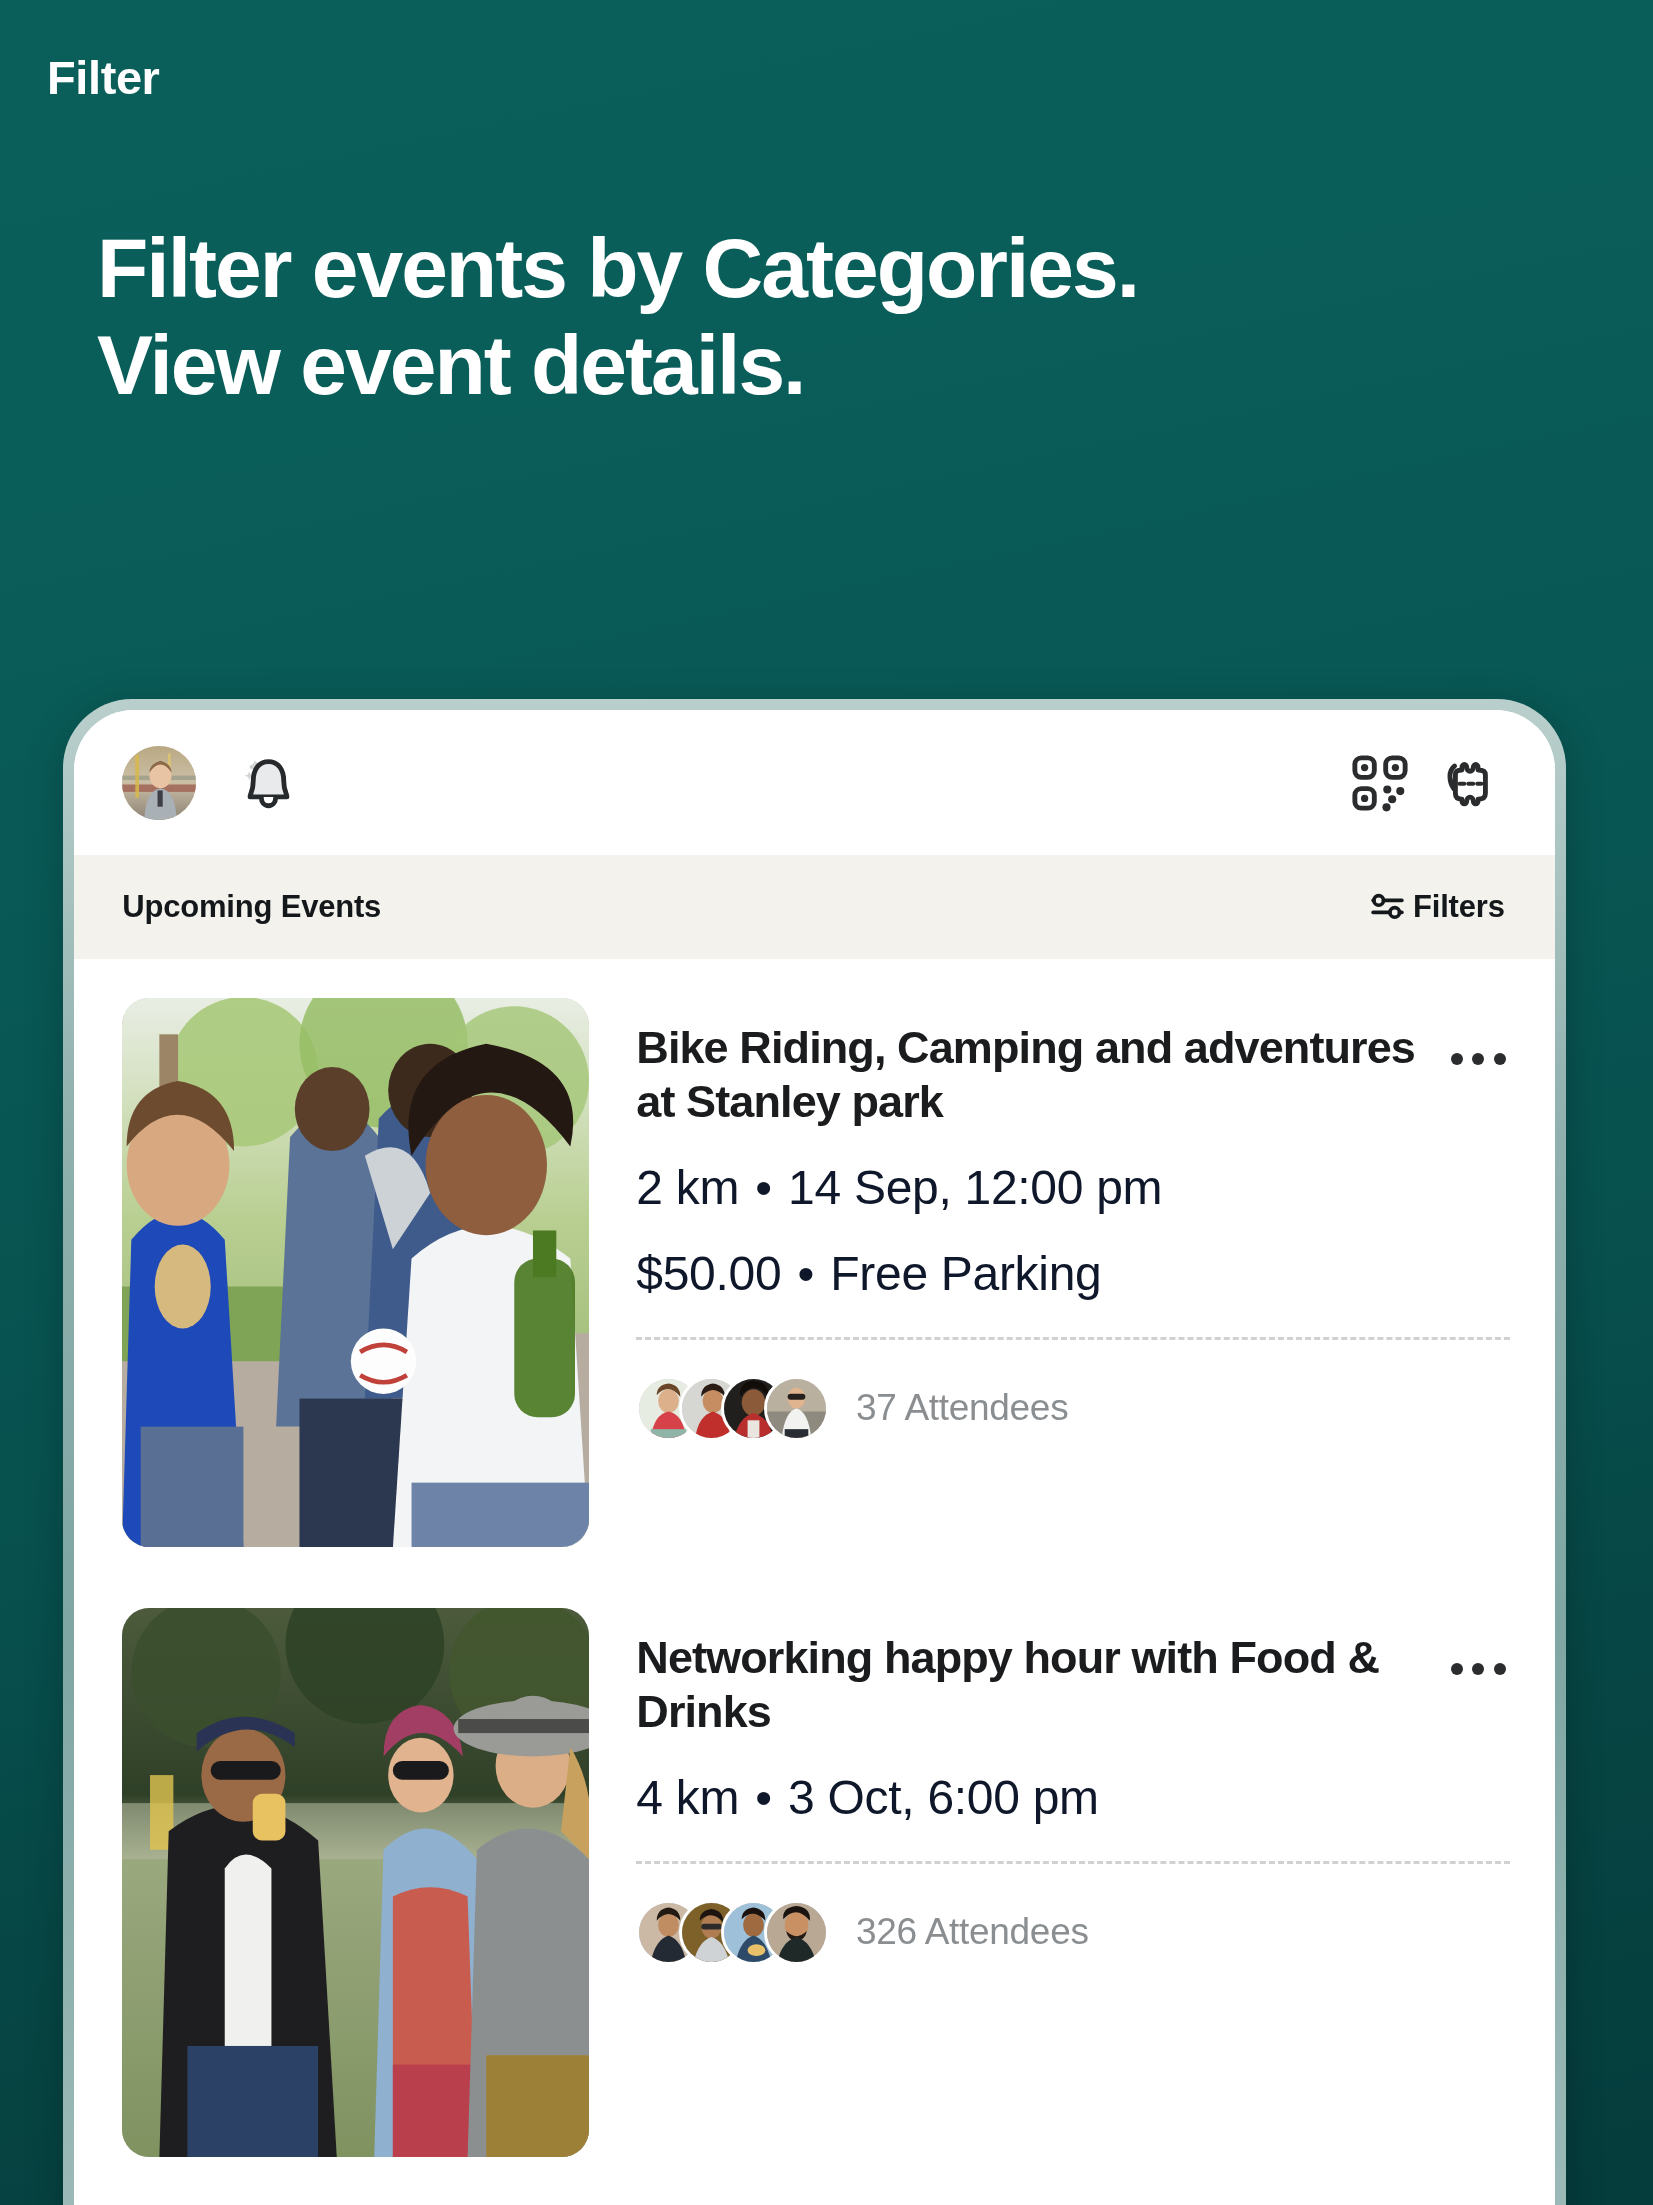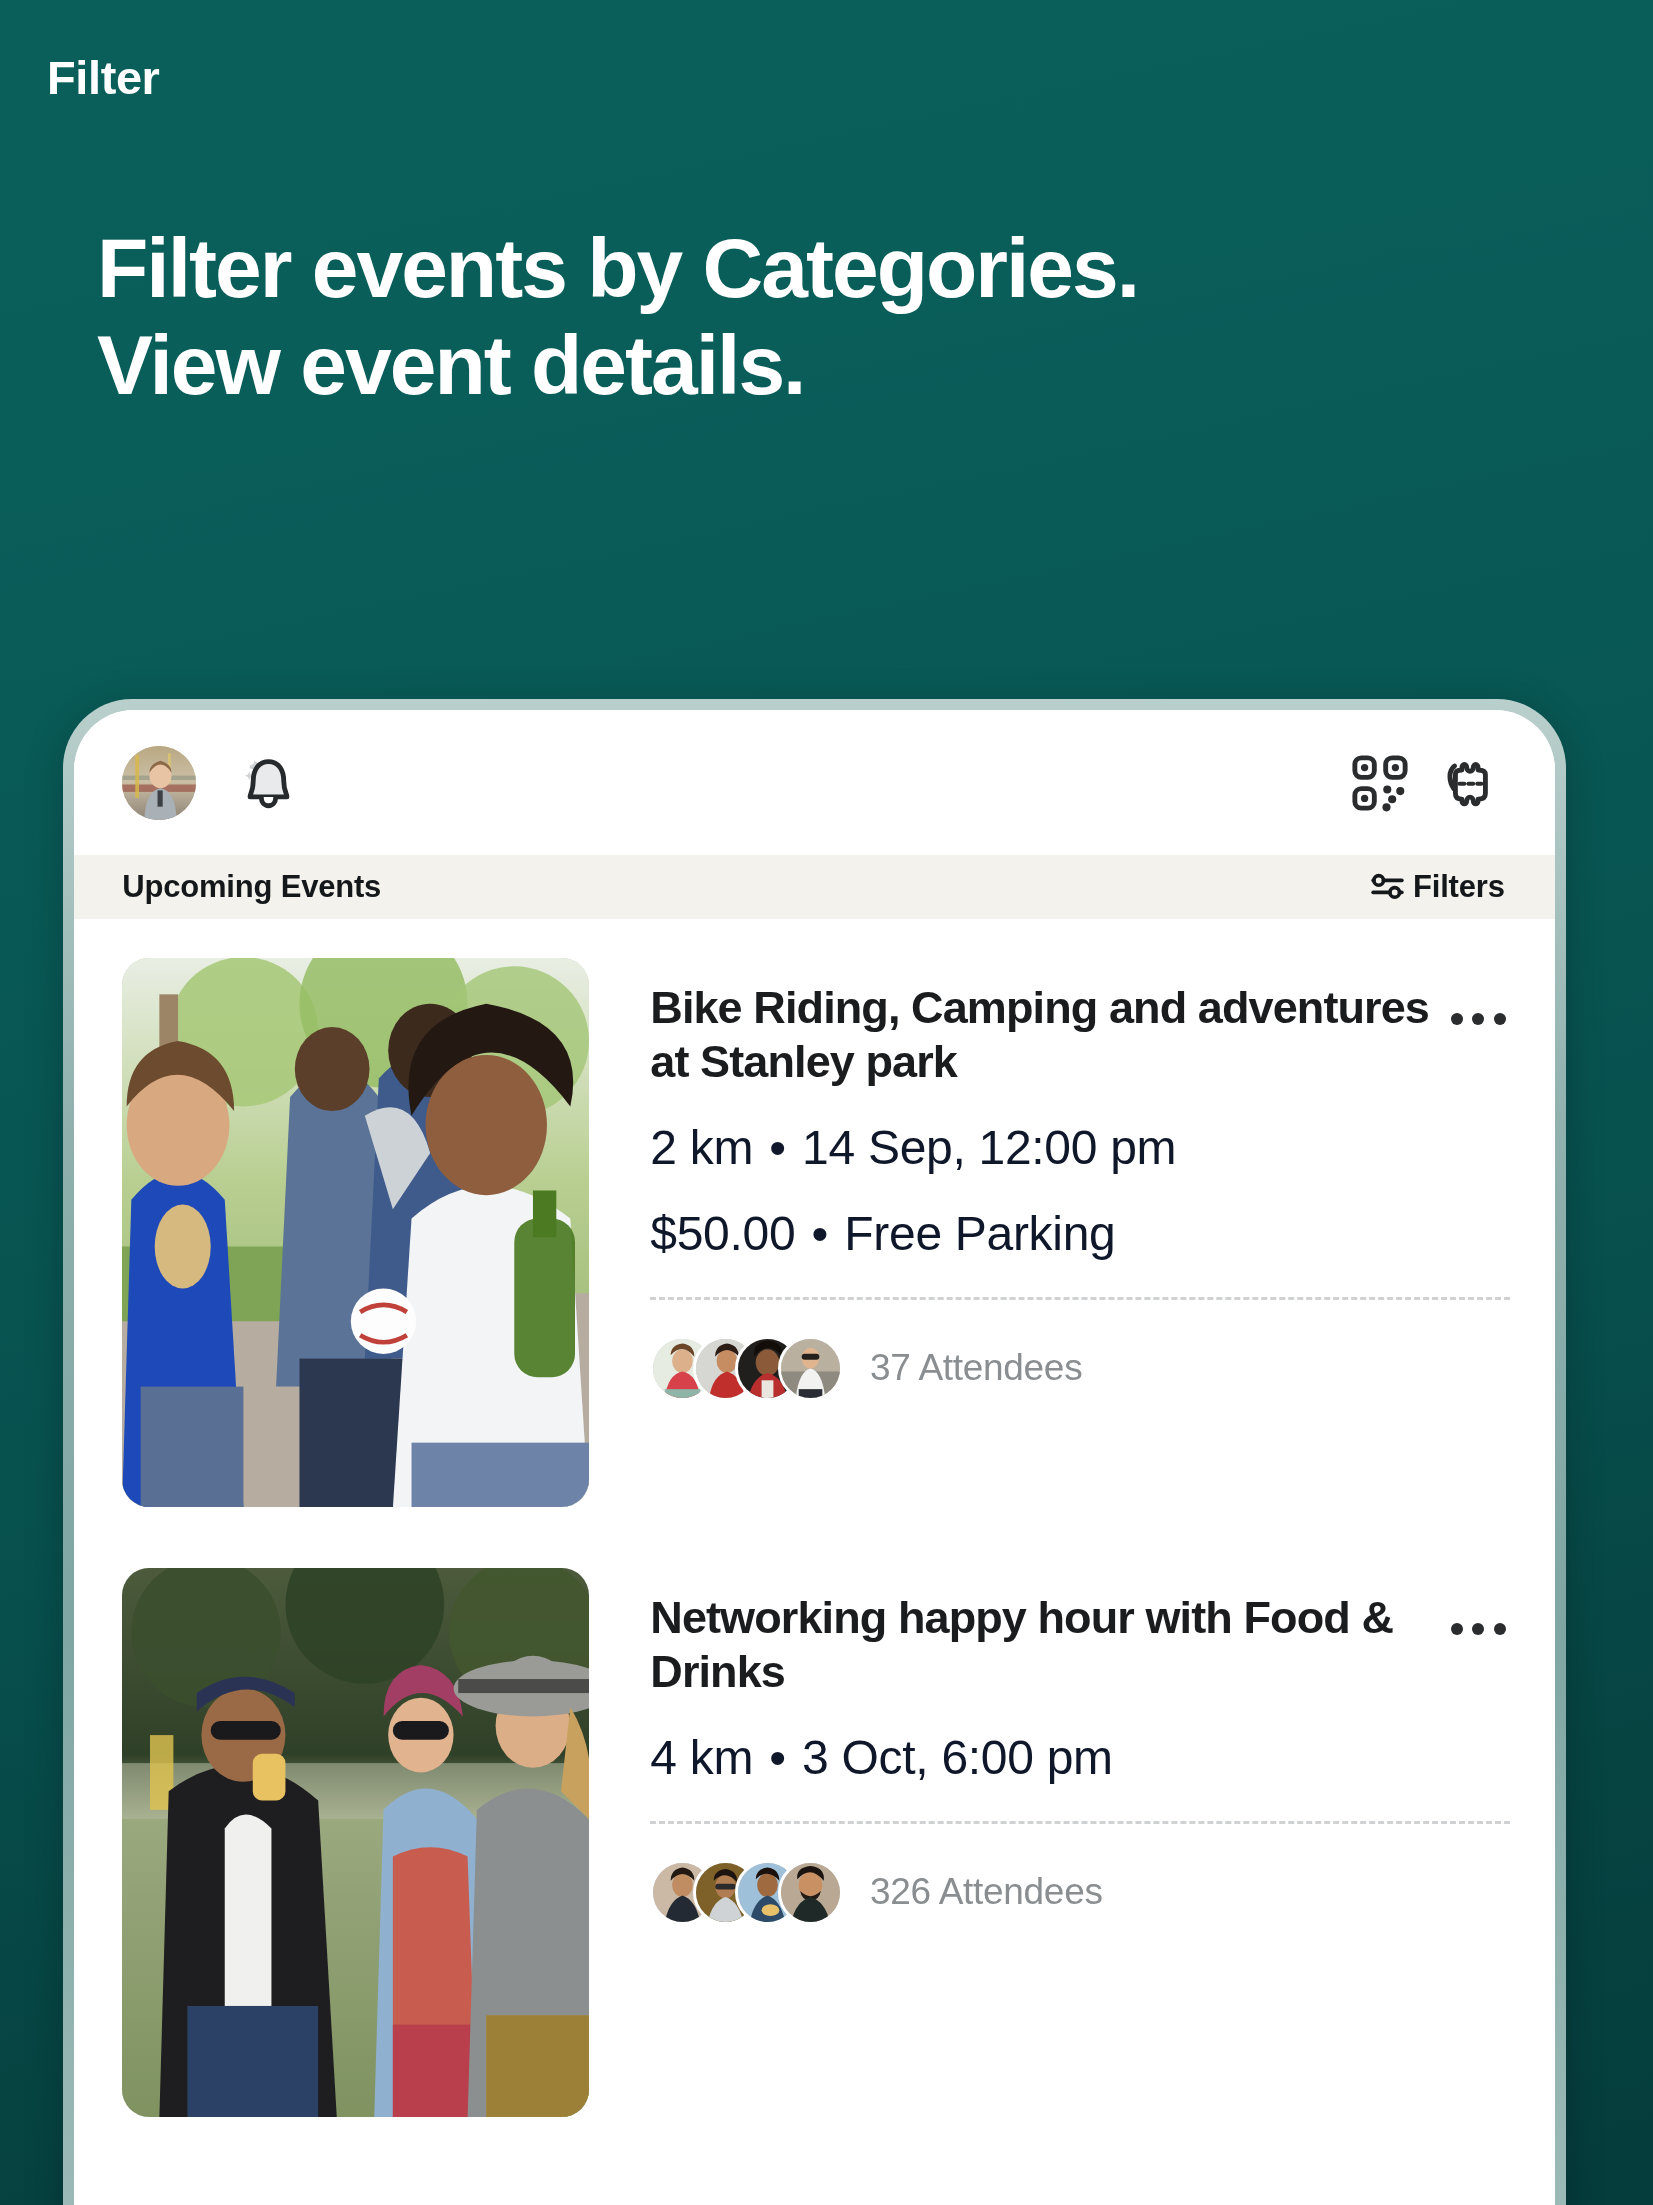--- a/index.html
+++ b/index.html
@@ -108,7 +108,7 @@
 
   
   .sectionbar {
-    height: 64px;
+    height: 104px;
     background: #f3f2ed;
     display: flex;
     align-items: center;

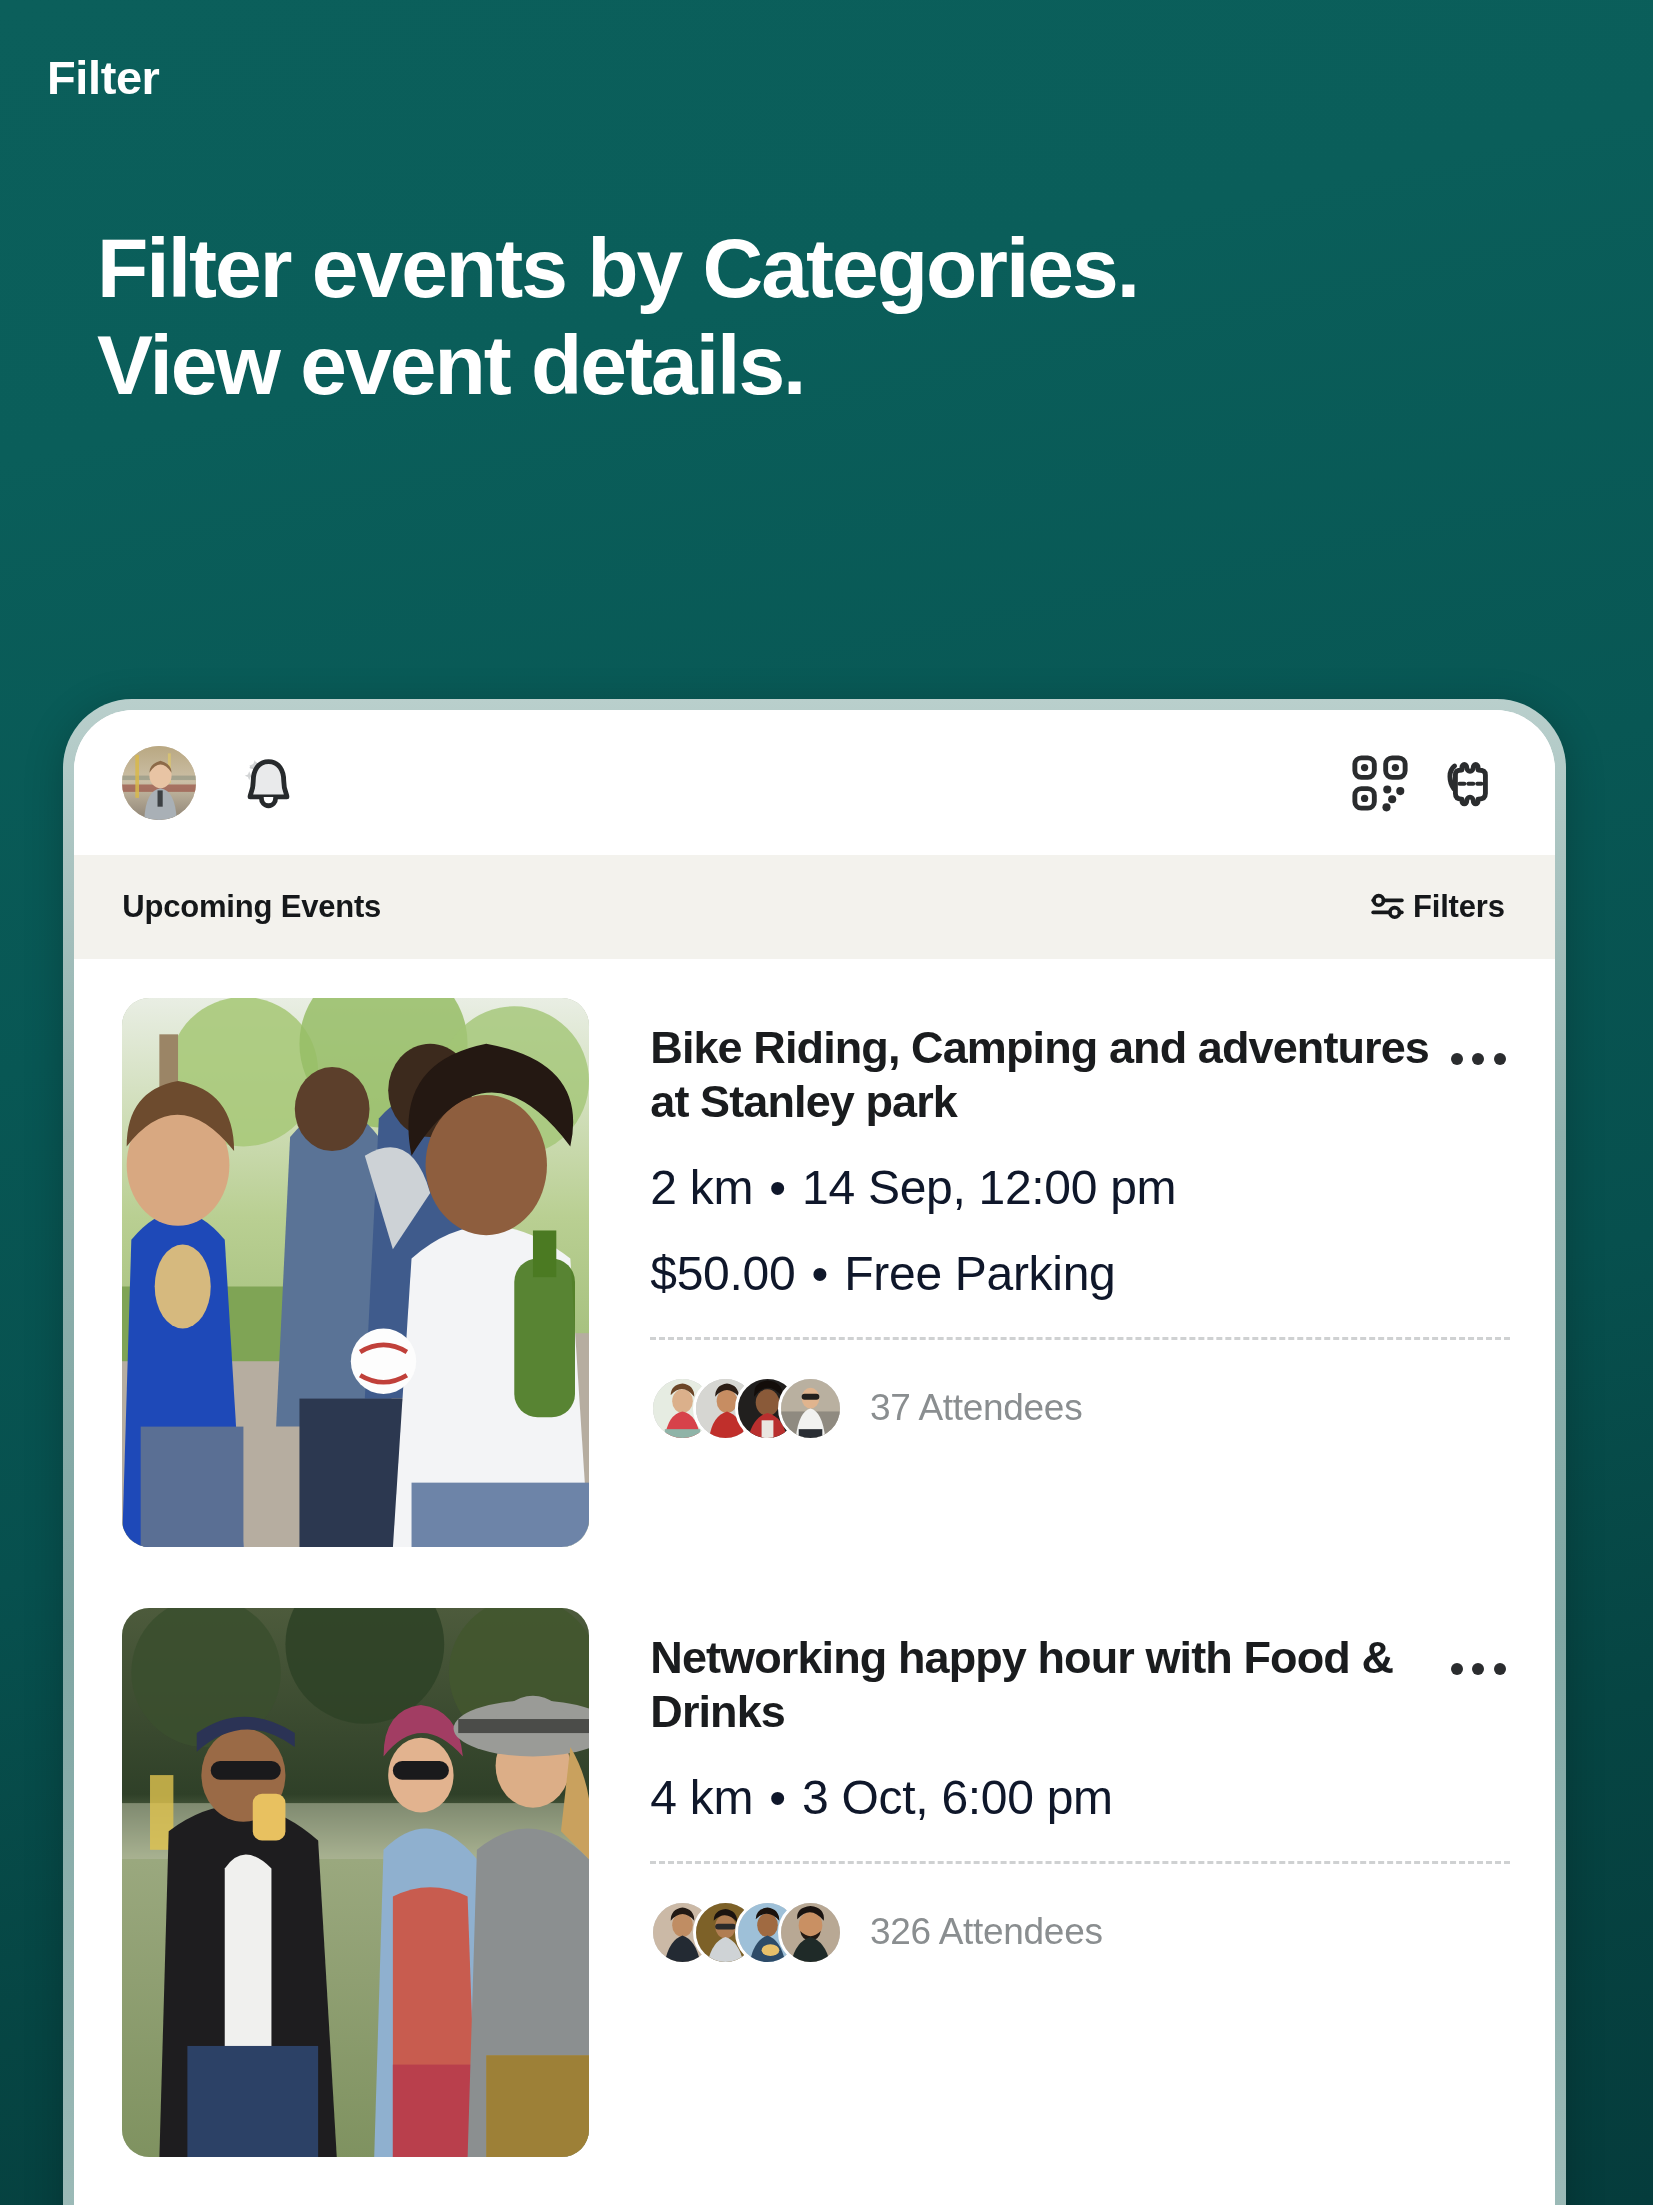--- a/index.html
+++ b/index.html
@@ -155,7 +155,7 @@
 
   .info {
     flex: 1 1 auto;
-    padding-left: 61px;
+    padding-left: 47px;
     padding-top: 22.6px;
     min-width: 0;
   }

